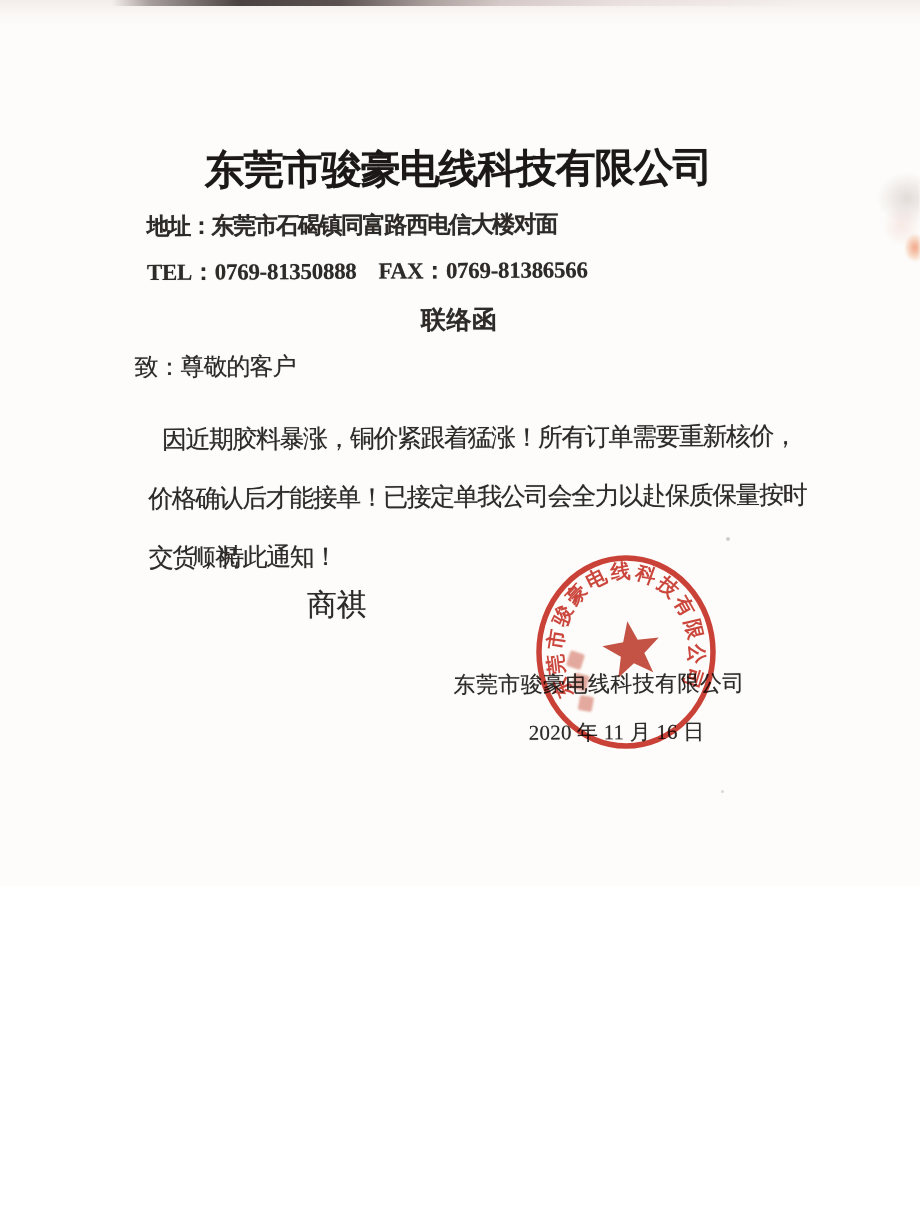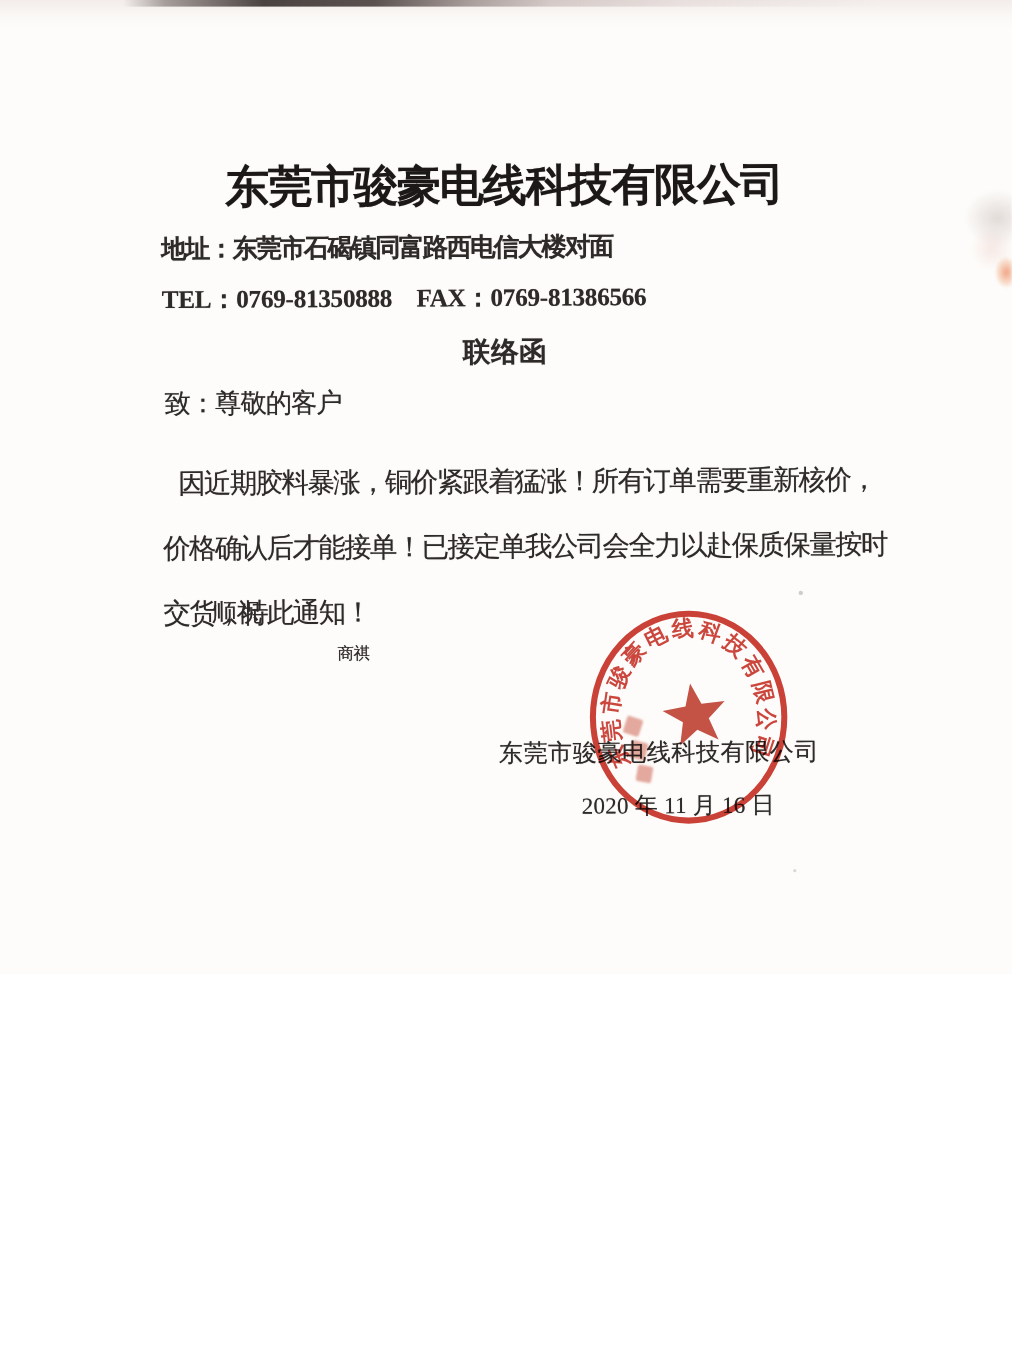--- a/index.html
+++ b/index.html
@@ -66,7 +66,7 @@
   .address{left:148px;top:211px;font-size:23px;font-weight:600;letter-spacing:-1.4px;}
   .telfax{left:148px;top:257px;font-size:23px;font-weight:600;display:flex;gap:22px;letter-spacing:-0.3px;}
   .subject{left:0;top:305px;width:920px;text-align:center;font-size:25px;font-weight:bold;letter-spacing:0.5px;}
-  .salutation{left:150px;top:351px;font-size:24px;letter-spacing:-1px;}
+  .salutation{left:135px;top:351px;font-size:24px;letter-spacing:-1px;}
   .body-l1{left:162px;top:398px;}
   .body-l2{left:148px;top:457px;}
   .body-l3{left:148px;top:516px;}

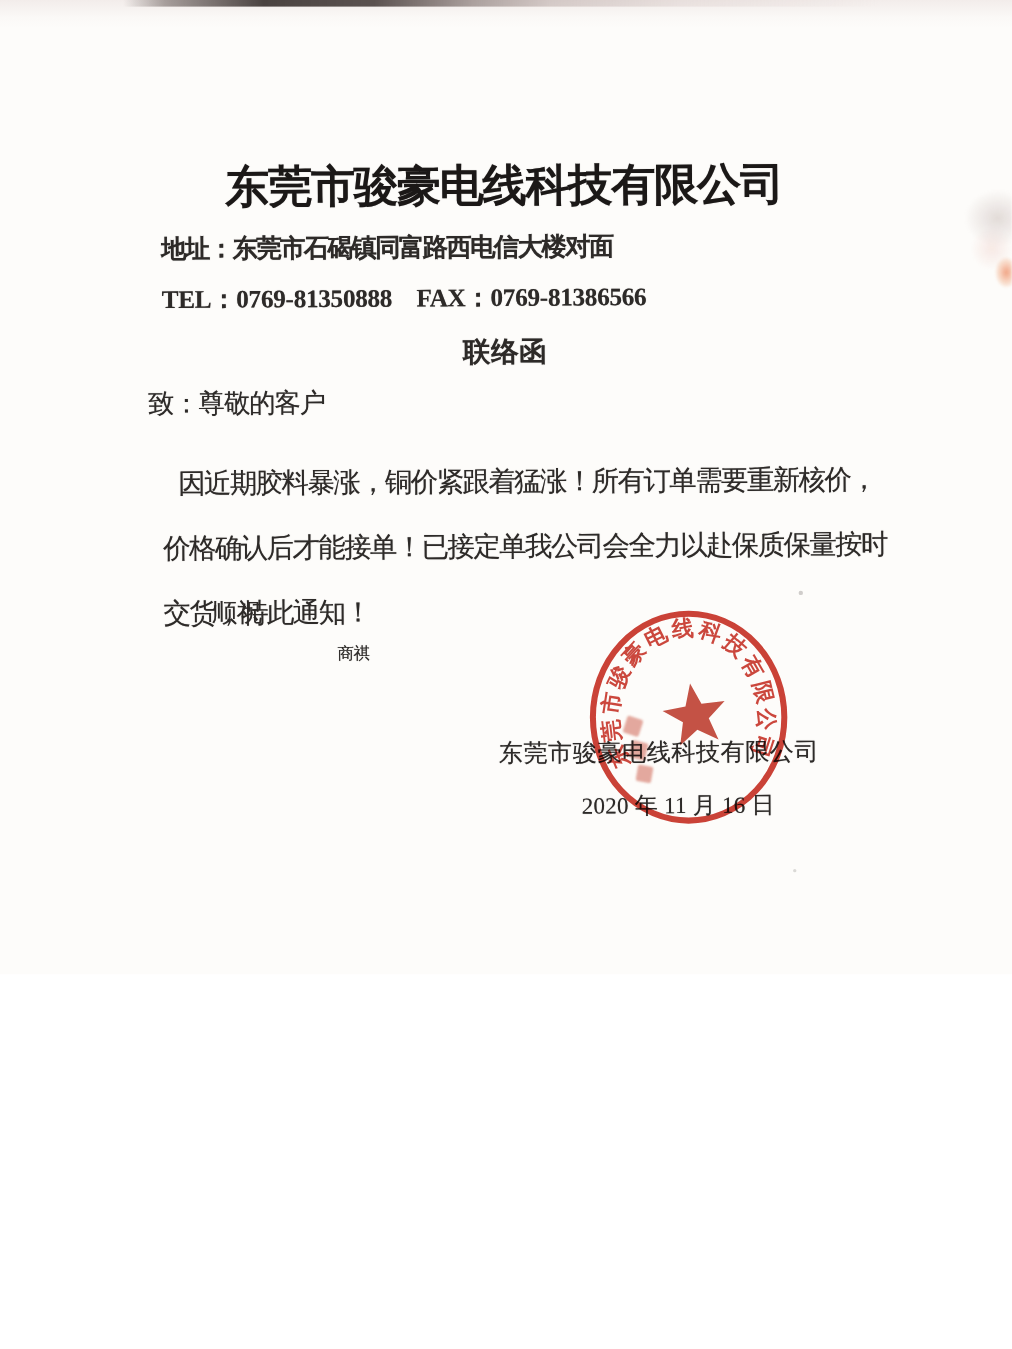--- a/index.html
+++ b/index.html
@@ -72,7 +72,7 @@
   .body-l3{left:148px;top:516px;}
   .body-line{font-size:25px;letter-spacing:-1.5px;}
   .closing-wish{left:192px;top:542px;font-size:23px;letter-spacing:-0.5px;text-align:right;}
-  .closing-greeting{left:306px;top:586px;font-size:15px;letter-spacing:-0.5px;}
+  .closing-greeting{left:306px;top:586px;font-size:30px;letter-spacing:-0.5px;}
   .signature{left:452px;top:672px;font-size:22px;letter-spacing:0.4px;}
   .date{left:527px;top:721px;font-size:21px;letter-spacing:0.2px;}
 

